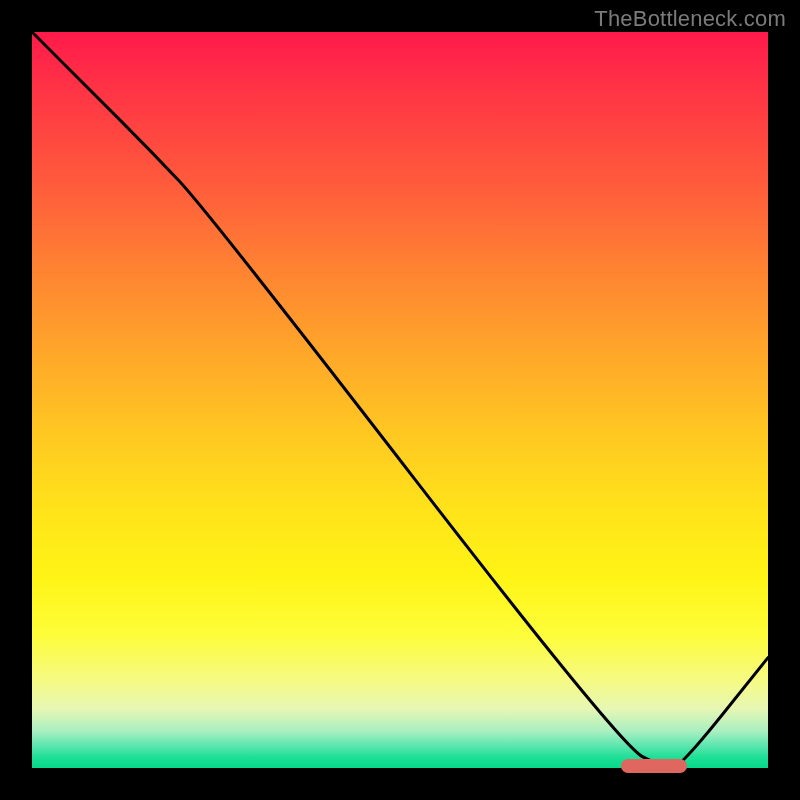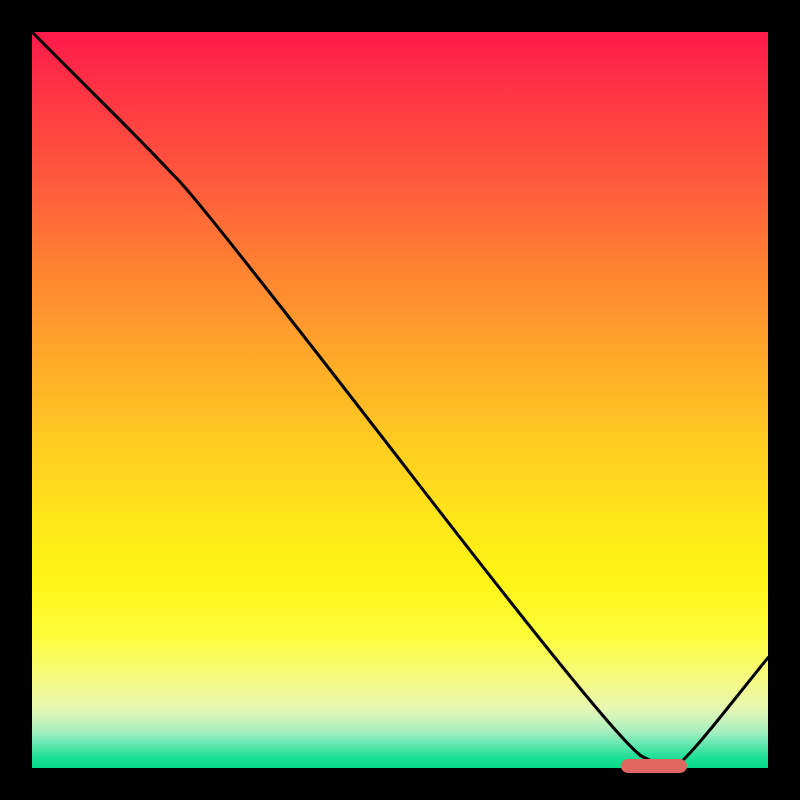--- a/index.html
+++ b/index.html
@@ -74,6 +74,7 @@
 <body>
 
 <div class="frame">
+  <div class="watermark">TheBottleneck.com</div>
 
   <div class="plot">
 

